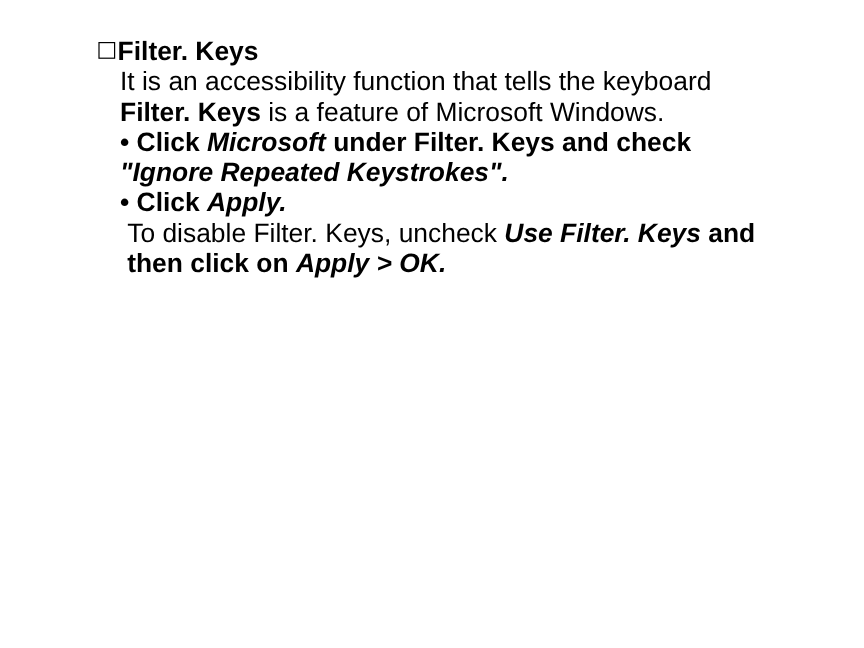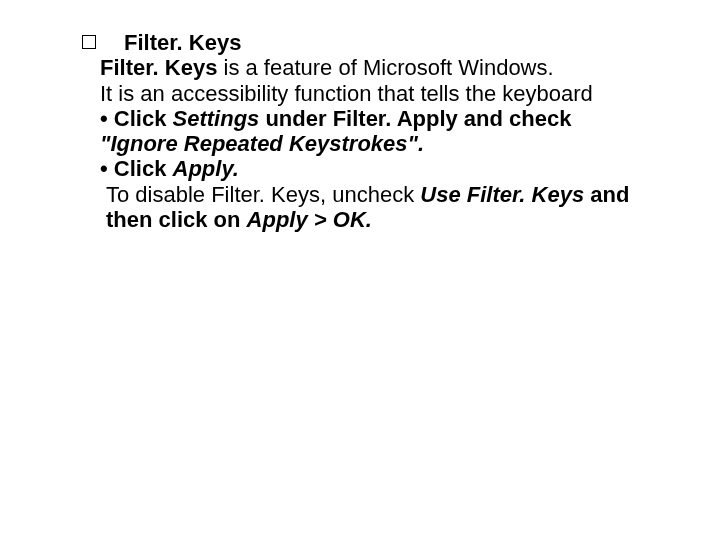--- a/index.html
+++ b/index.html
@@ -2,7 +2,7 @@
 <html><head>
   <meta charset="utf-8">
   <style>
-    * { margin: 0; padding: 0; box-sizing: border-box; gap: 26px; }
+    * { margin: 0; padding: 0; box-sizing: border-box; }
     body {
       width: 720px;
       height: 540px;

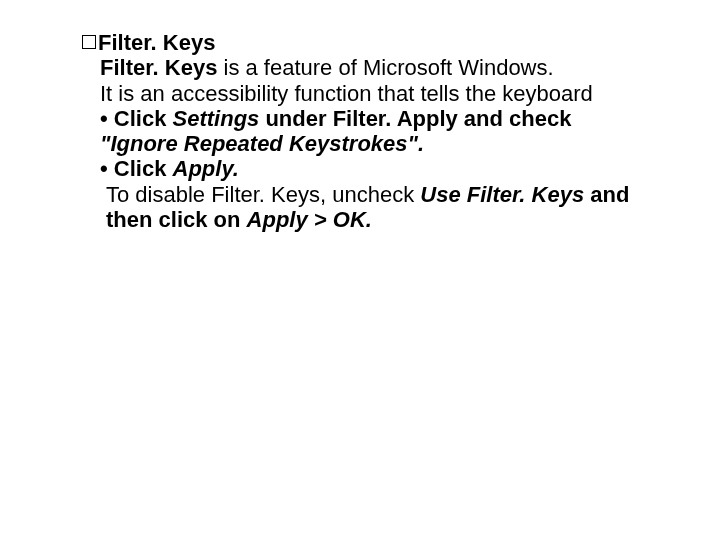--- a/index.html
+++ b/index.html
@@ -49,10 +49,10 @@
 </div>
 
 <div class="body-block">
+  <div>It is an accessibility function that tells the keyboard</div>
   <div>
     <span class="b">Filter. Keys</span><span> is a feature of Microsoft Windows.</span>
   </div>
-  <div>It is an accessibility function that tells the keyboard</div>
   <div class="b">
     <span>• Click </span><span class="i">Settings</span><span> under Filter. Apply and check </span><span class="i">"Ignore Repeated Keystrokes".</span>
   </div>

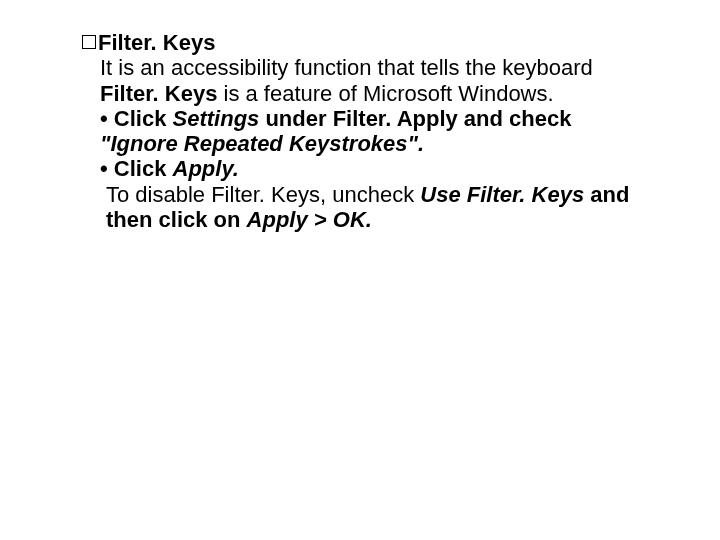--- a/index.html
+++ b/index.html
@@ -54,7 +54,7 @@
     <span class="b">Filter. Keys</span><span> is a feature of Microsoft Windows.</span>
   </div>
   <div class="b">
-    <span>• Click </span><span class="i">Settings</span><span> under Filter. Apply and check </span><span class="i">"Ignore Repeated Keystrokes".</span>
+    <span>• Click </span><span class="i">Microsoft</span><span> under Filter. Apply and check </span><span class="i">"Ignore Repeated Keystrokes".</span>
   </div>
   <div class="b">
     <span>• Click </span><span class="i">Apply.</span>

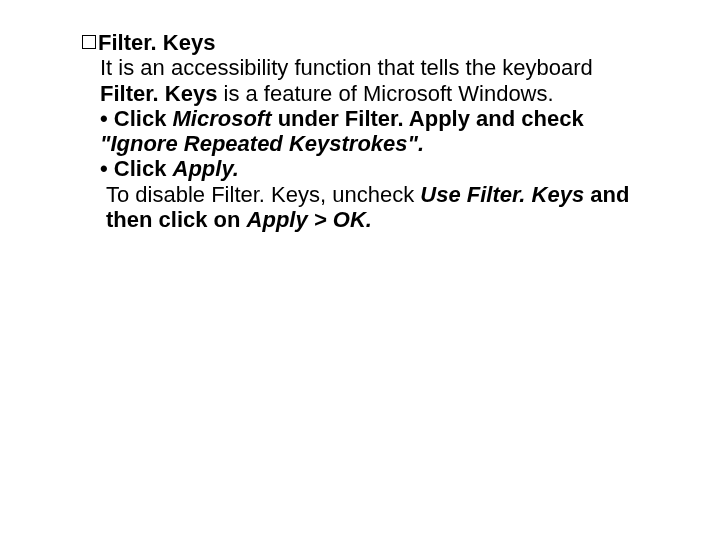--- a/index.html
+++ b/index.html
@@ -54,7 +54,7 @@
     <span class="b">Filter. Keys</span><span> is a feature of Microsoft Windows.</span>
   </div>
   <div class="b">
-    <span>• Click </span><span class="i">Microsoft</span><span> under Filter. Apply and check </span><span class="i">"Ignore Repeated Keystrokes".</span>
+    <span>• Click </span><span class="i">Microsoft</span><span> under Filter. Keys and check </span><span class="i">"Ignore Repeated Keystrokes".</span>
   </div>
   <div class="b">
     <span>• Click </span><span class="i">Apply.</span>

